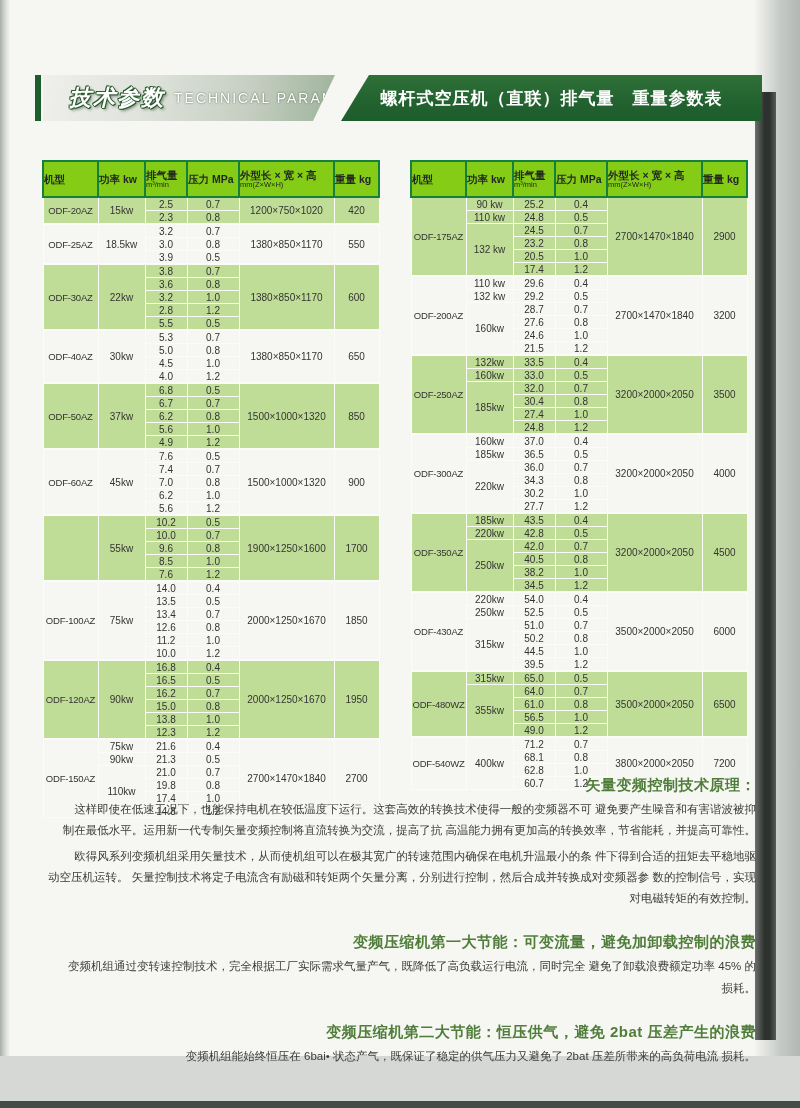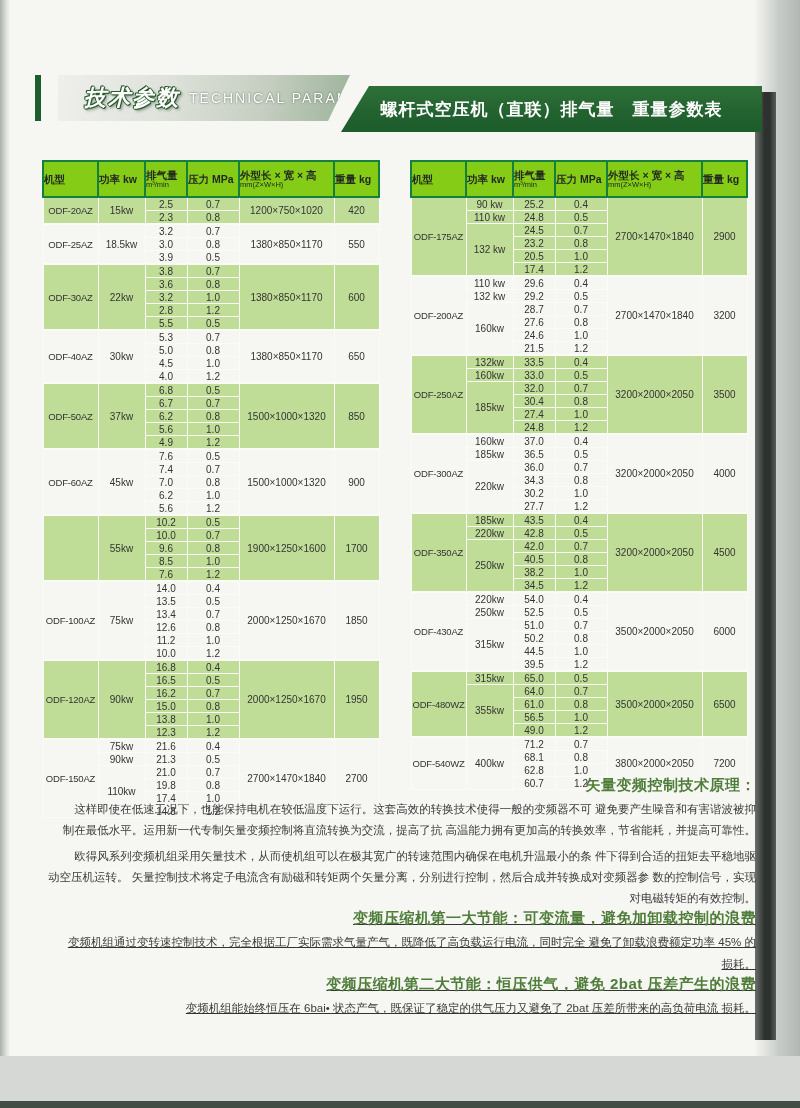--- a/index.html
+++ b/index.html
@@ -22,7 +22,7 @@
   
   .banner{position:absolute;left:35px;top:75px;width:727px;height:46px;}
   .banner-bar{position:absolute;left:0;top:0;width:6px;height:46px;background:#1d5c2b;}
-  .banner-left{position:absolute;left:23px;top:0;width:292px;height:46px;
+  .banner-left{position:absolute;left:8px;top:0;width:292px;height:46px;
     background:linear-gradient(100deg,#efefec 0%,#dfe3dc 35%,#c6cec1 70%,#9db49b 100%);
     clip-path:polygon(0 0,100% 0,calc(100% - 22px) 100%,0 100%);
     display:flex;align-items:center;}

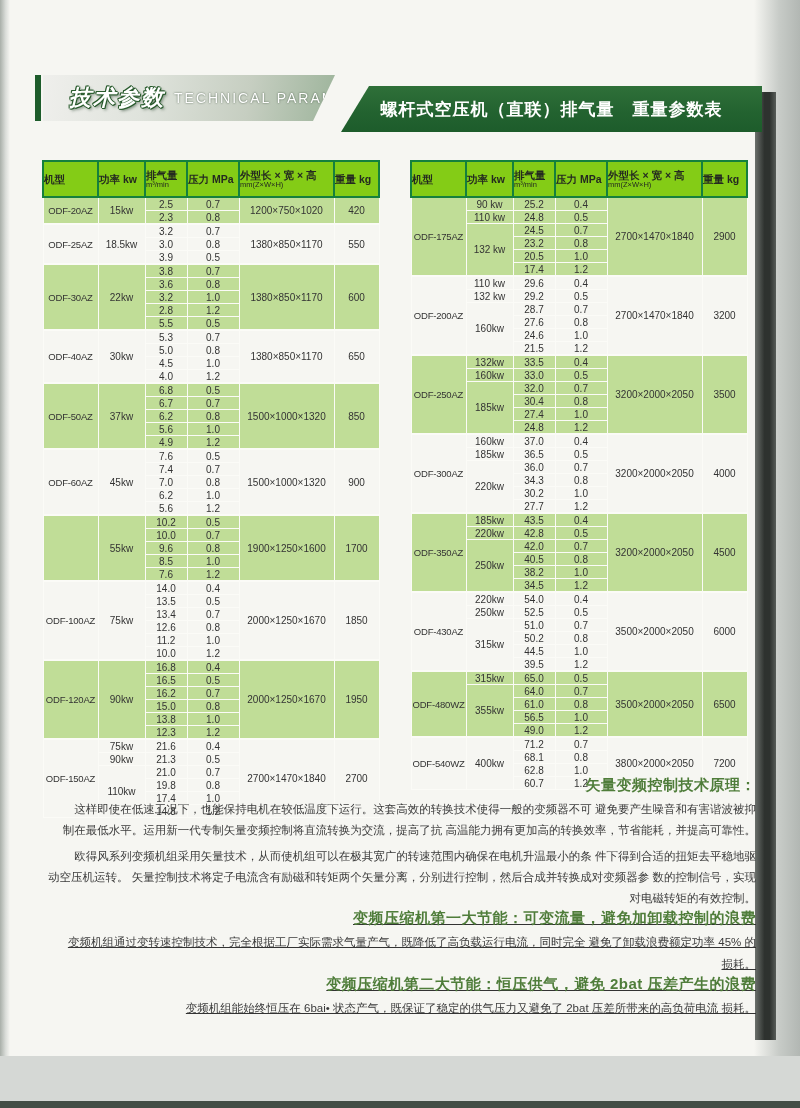--- a/index.html
+++ b/index.html
@@ -32,7 +32,7 @@
                 1px 1px 0 #2a5c2e,-1px -1px 0 #2a5c2e,2px 2px 3px rgba(20,50,25,.55);}
   .banner-left .en{margin-left:9px;font-size:14px;color:#fff;letter-spacing:2px;white-space:nowrap;
     text-shadow:0 0 2px rgba(60,80,60,.9);}
-  .banner-right{position:absolute;left:306px;right:0;top:11px;height:46px;
+  .banner-right{position:absolute;left:306px;right:0;top:0;height:46px;
     background:linear-gradient(180deg,#2f7039 0%,#236330 55%,#1d5c2b 100%);
     clip-path:polygon(28px 0,100% 0,100% 100%,0 100%);
     display:flex;align-items:center;justify-content:center;}

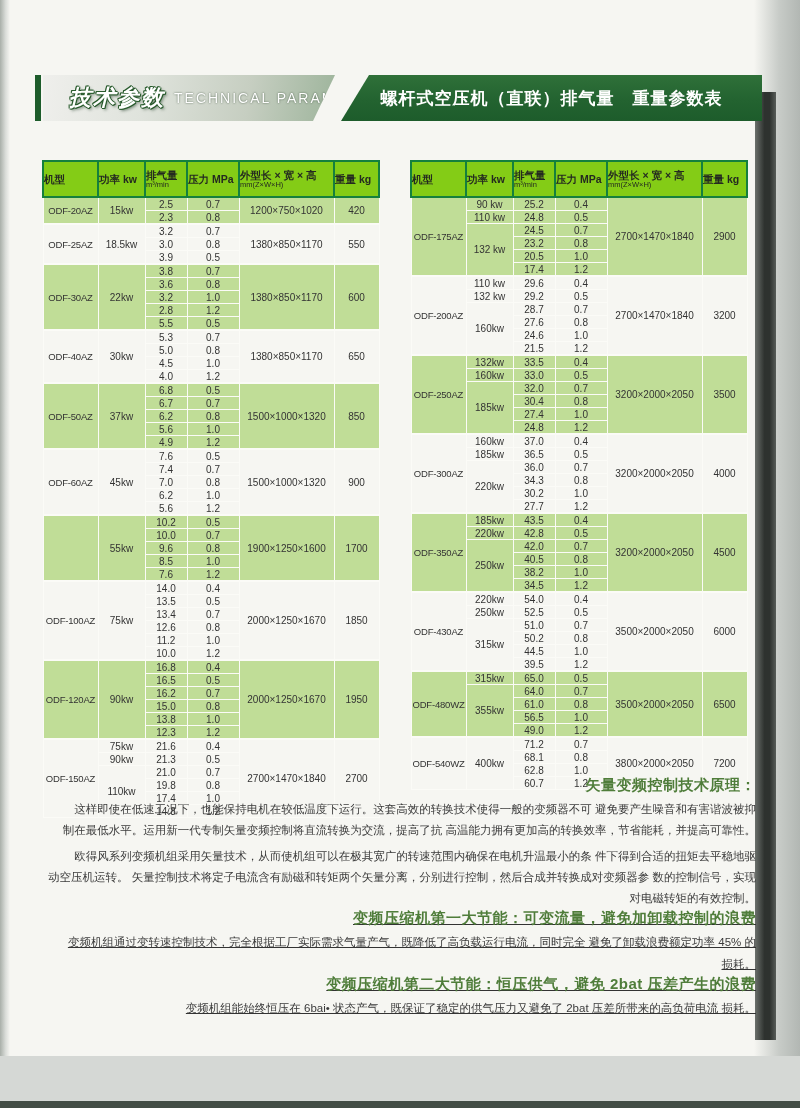--- a/index.html
+++ b/index.html
@@ -61,7 +61,7 @@
   .sections h3{margin:0;padding:0;color:#4f7d3a;font-size:15px;font-weight:bold;letter-spacing:0.5px;}
   .sections p{margin:4px 0 0 0;padding:0;font-size:11.5px;color:#3b3b3b;line-height:1.85;text-indent:2em;}
   .sections .sec{margin-bottom:0;text-align:right;}
-  .sections .sec + .sec{text-decoration:underline;}
+  .sections .sec + .sec{margin-top:24px;}
 </style>
 </head>
 <body>

